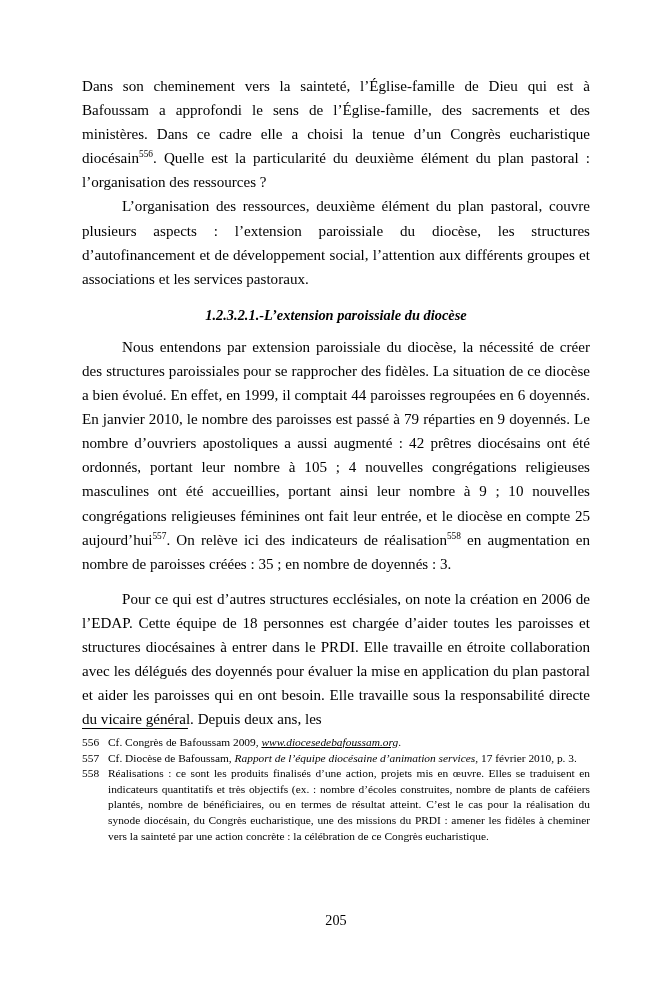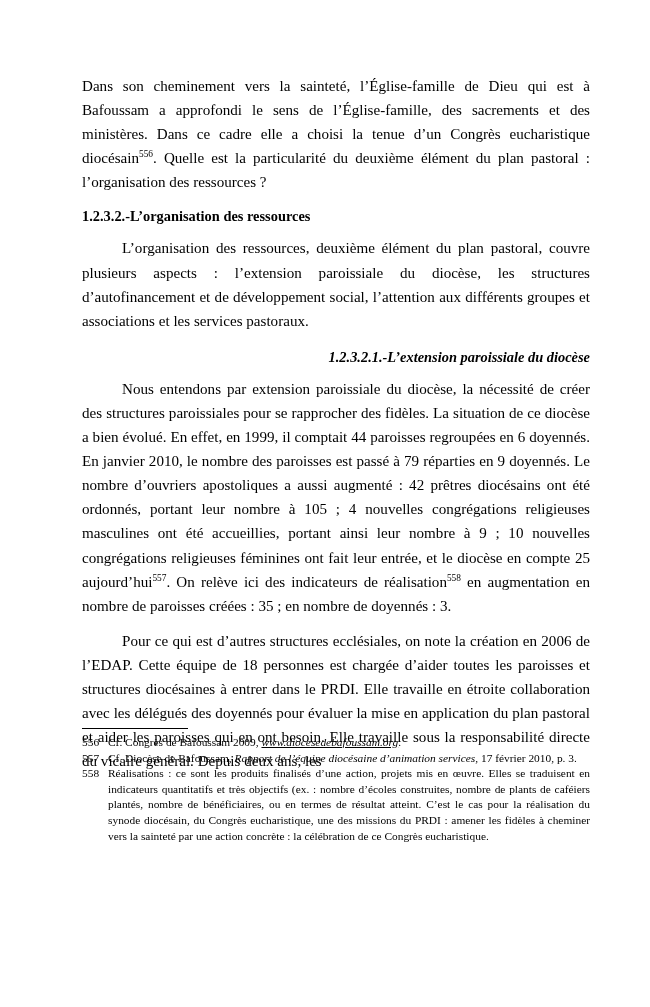--- a/index.html
+++ b/index.html
@@ -116,7 +116,6 @@
 
     <p class="body"><span>Dans son cheminement vers la sainteté, l’Église-famille de Dieu qui est à Bafoussam a approfondi le sens de l’Église-famille, des sacrements et des ministères. Dans ce cadre elle a choisi la tenue d’un Congrès eucharistique diocésain</span><sup>556</sup><span>. Quelle est la particularité du deuxième élément du plan pastoral : l’organisation des ressources ?</span></p>
 
-    <h3 class="heading-bold">1.2.3.2.-L’organisation des ressources</h3>
 
     <p class="body indent">L’organisation des ressources, deuxième élément du plan pastoral, couvre plusieurs aspects : l’extension paroissiale du diocèse, les structures d’autofinancement et de développement social, l’attention aux différents groupes et associations et les services pastoraux.</p>
 

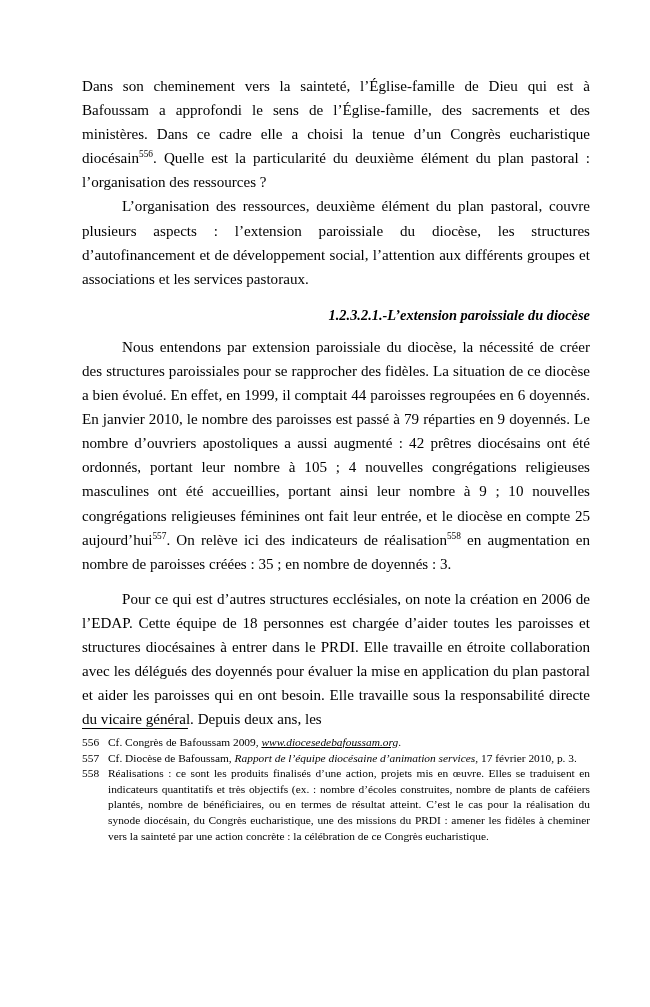--- a/index.html
+++ b/index.html
@@ -52,7 +52,7 @@
     line-height: 20px;
     font-weight: bold;
     font-style: italic;
-    text-align: right;
+    text-align: center;
   }
   .gap {
     height: 11px;

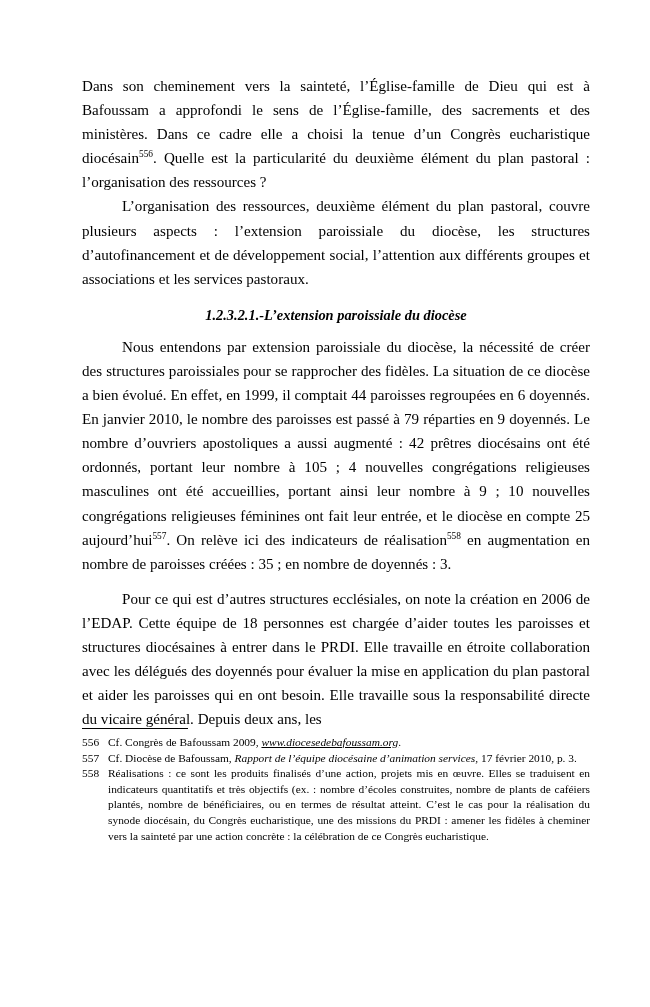--- a/index.html
+++ b/index.html
@@ -145,6 +145,7 @@
     </div>
   </div>
 
+  <div class="page-number">205</div>
 
 </div>
 

